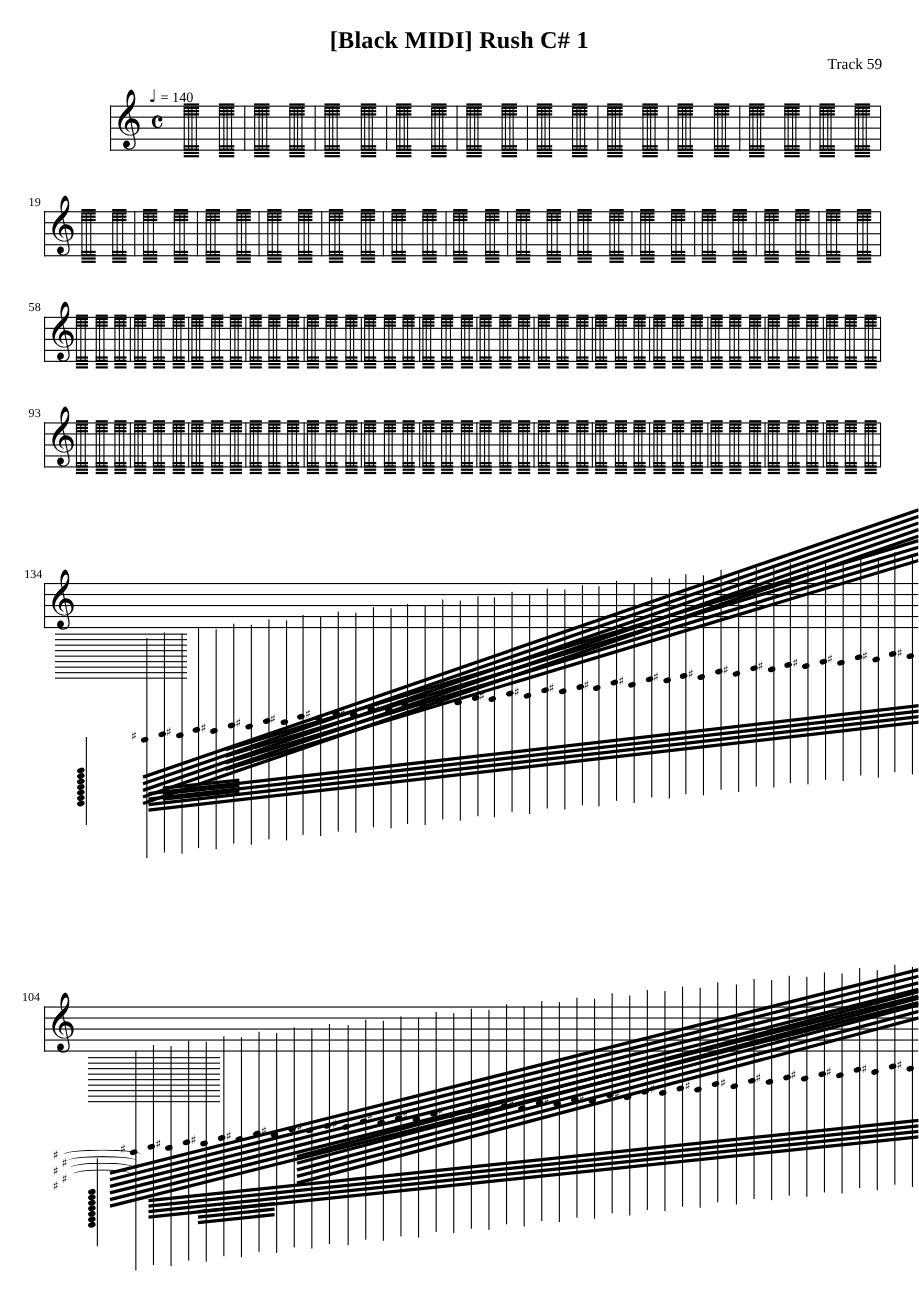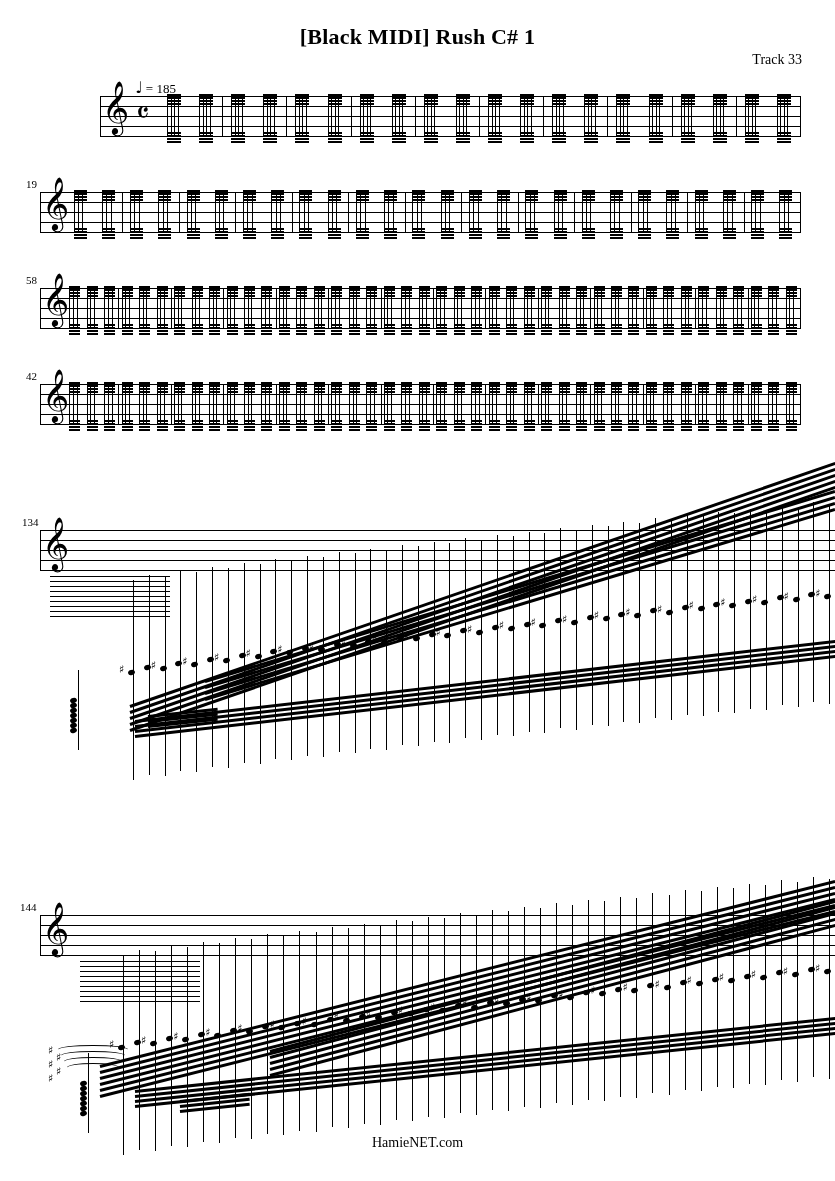--- a/index.html
+++ b/index.html
@@ -148,7 +148,7 @@
 <div class="page">
 
   <div class="doc-title">[Black MIDI] Rush C# 1</div>
-  <div class="track-label">Track 33</div>
+  <div class="track-label">Track 59</div>
 
   <div class="system" style="left:100px; top:96px; width:700px; height:60px;">
     <div class="tempo" style="left:35px; top:-18px;">

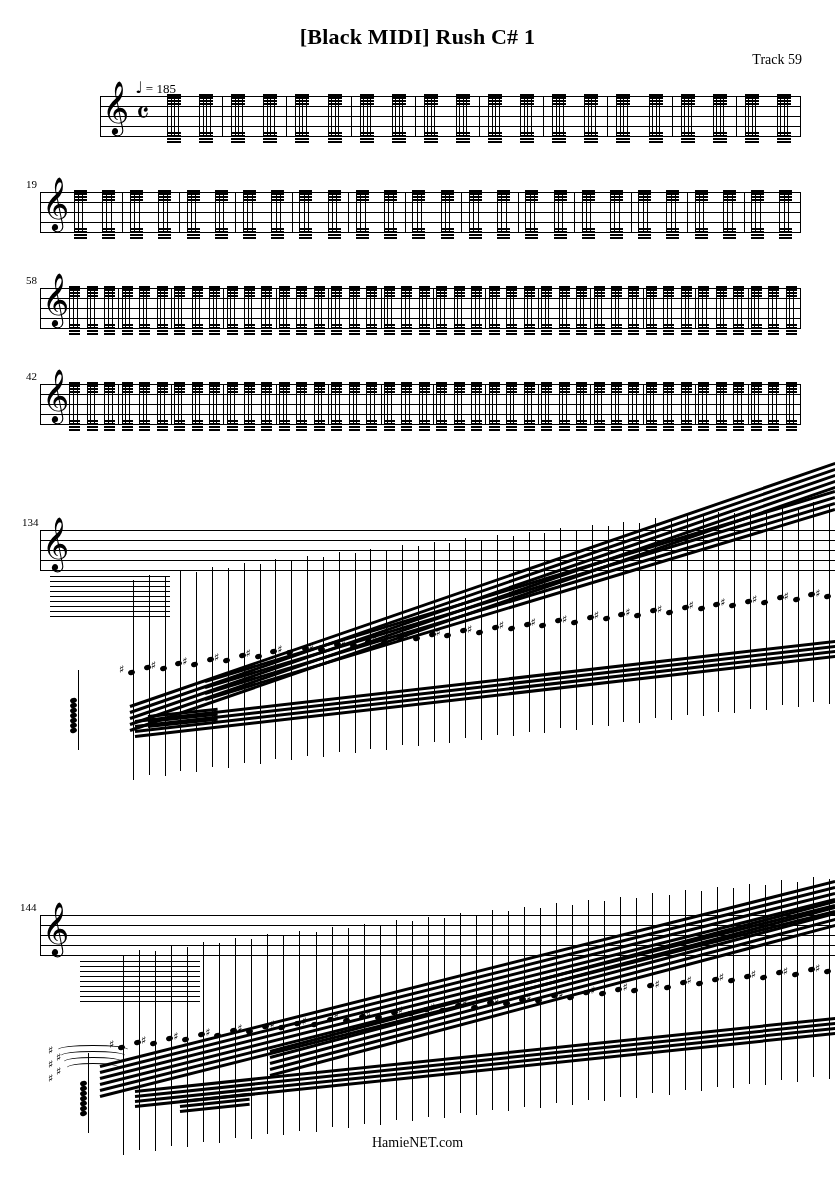--- a/index.html
+++ b/index.html
@@ -153,7 +153,7 @@
   <div class="system" style="left:100px; top:96px; width:700px; height:60px;">
     <div class="tempo" style="left:35px; top:-18px;">
       <span class="notehead-q">♩</span>
-      <span>= 185</span>
+      <span>= 140</span>
     </div>
     <div class="staff" style="width:700px;">
       <div class="line"></div>

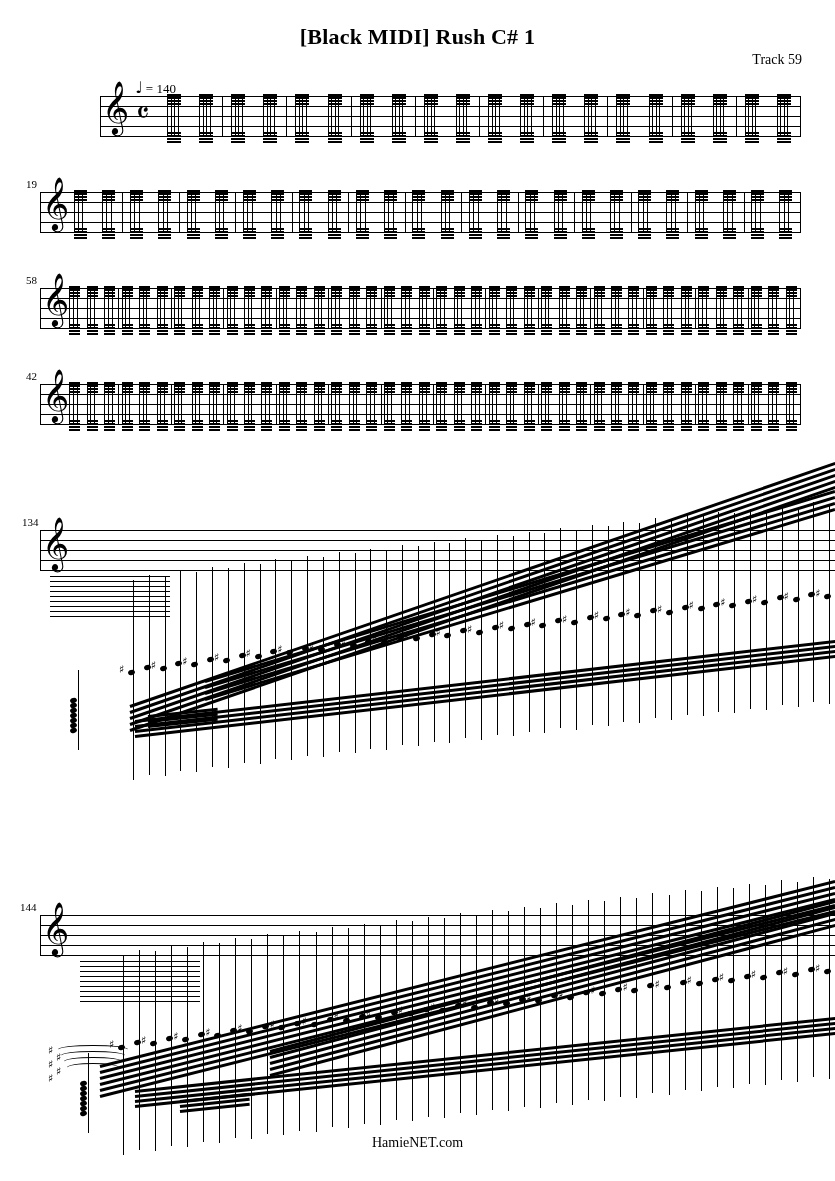--- a/index.html
+++ b/index.html
@@ -1225,7 +1225,7 @@
   </div>
 
   <div class="system" style="left:40px; top:384px; width:760px; height:60px;">
-    <div class="measure-num" style="left:-14px; top:-14px;">42</div>
+    <div class="measure-num" style="left:-14px; top:-14px;">93</div>
     <div class="staff" style="width:760px;">
       <div class="line"></div>
         <div class="line"></div>

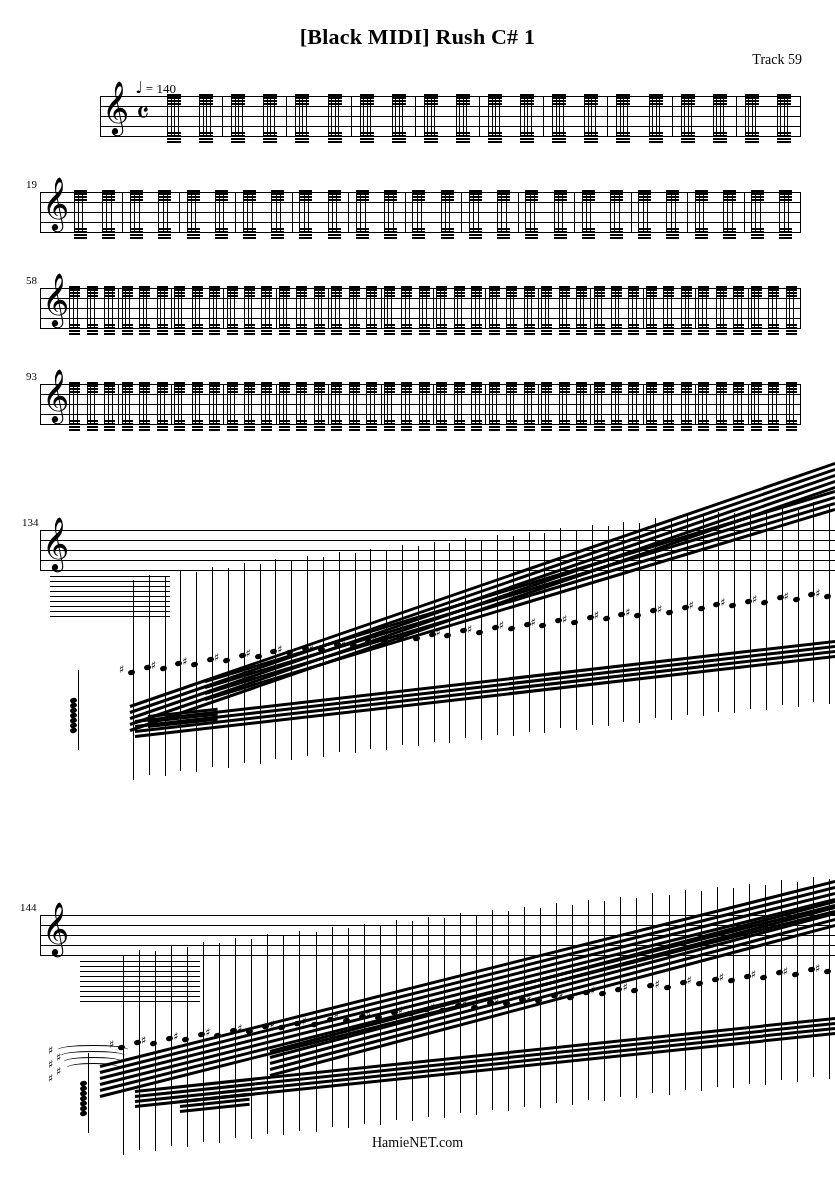--- a/index.html
+++ b/index.html
@@ -1877,7 +1877,7 @@
   </div>
 
   <div class="system" style="left:40px; top:905px; width:795px; height:230px;">
-    <div class="measure-num" style="left:-20px; top:-4px;">144</div>
+    <div class="measure-num" style="left:-20px; top:-4px;">104</div>
     <div class="staff" style="width:795px; top:10px;">
       <div class="line"></div>
         <div class="line"></div>

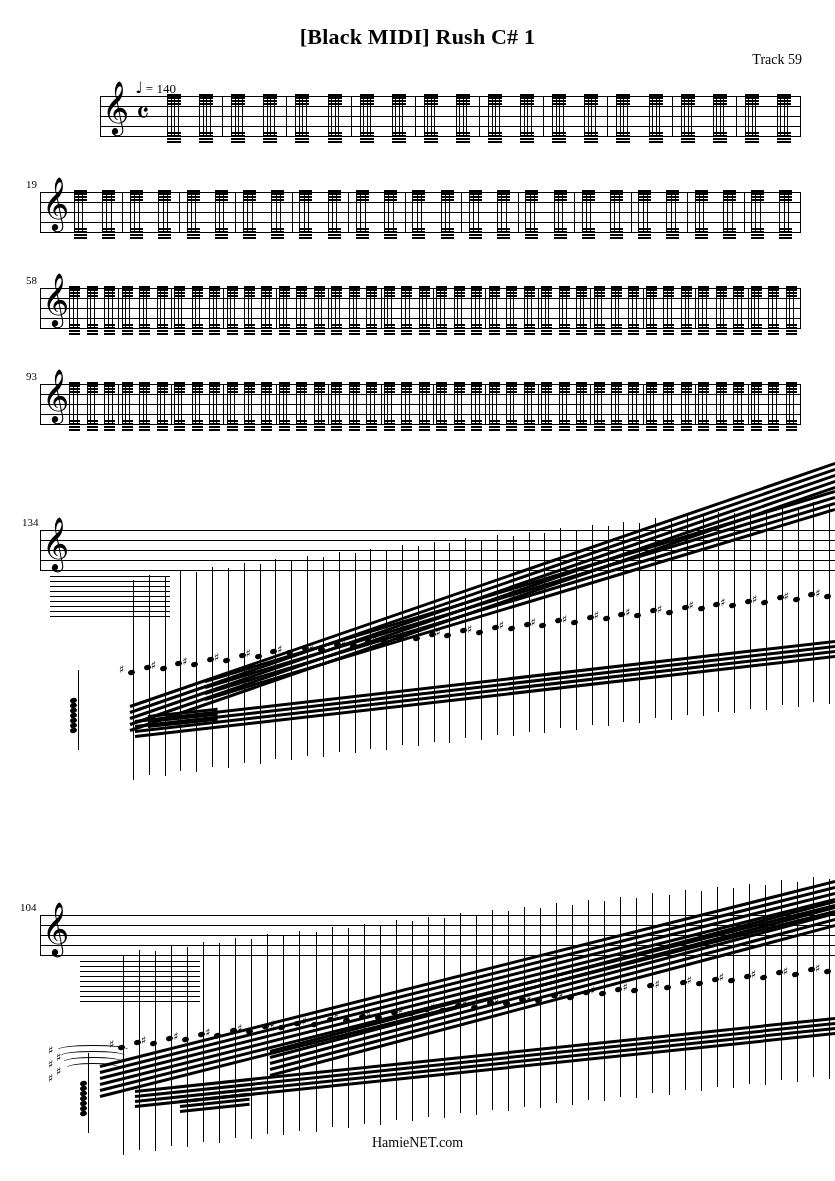--- a/index.html
+++ b/index.html
@@ -2048,7 +2048,6 @@
       </div>
   </div>
 
-  <div class="footer">HamieNET.com</div>
 </div>
 
 </body></html>

